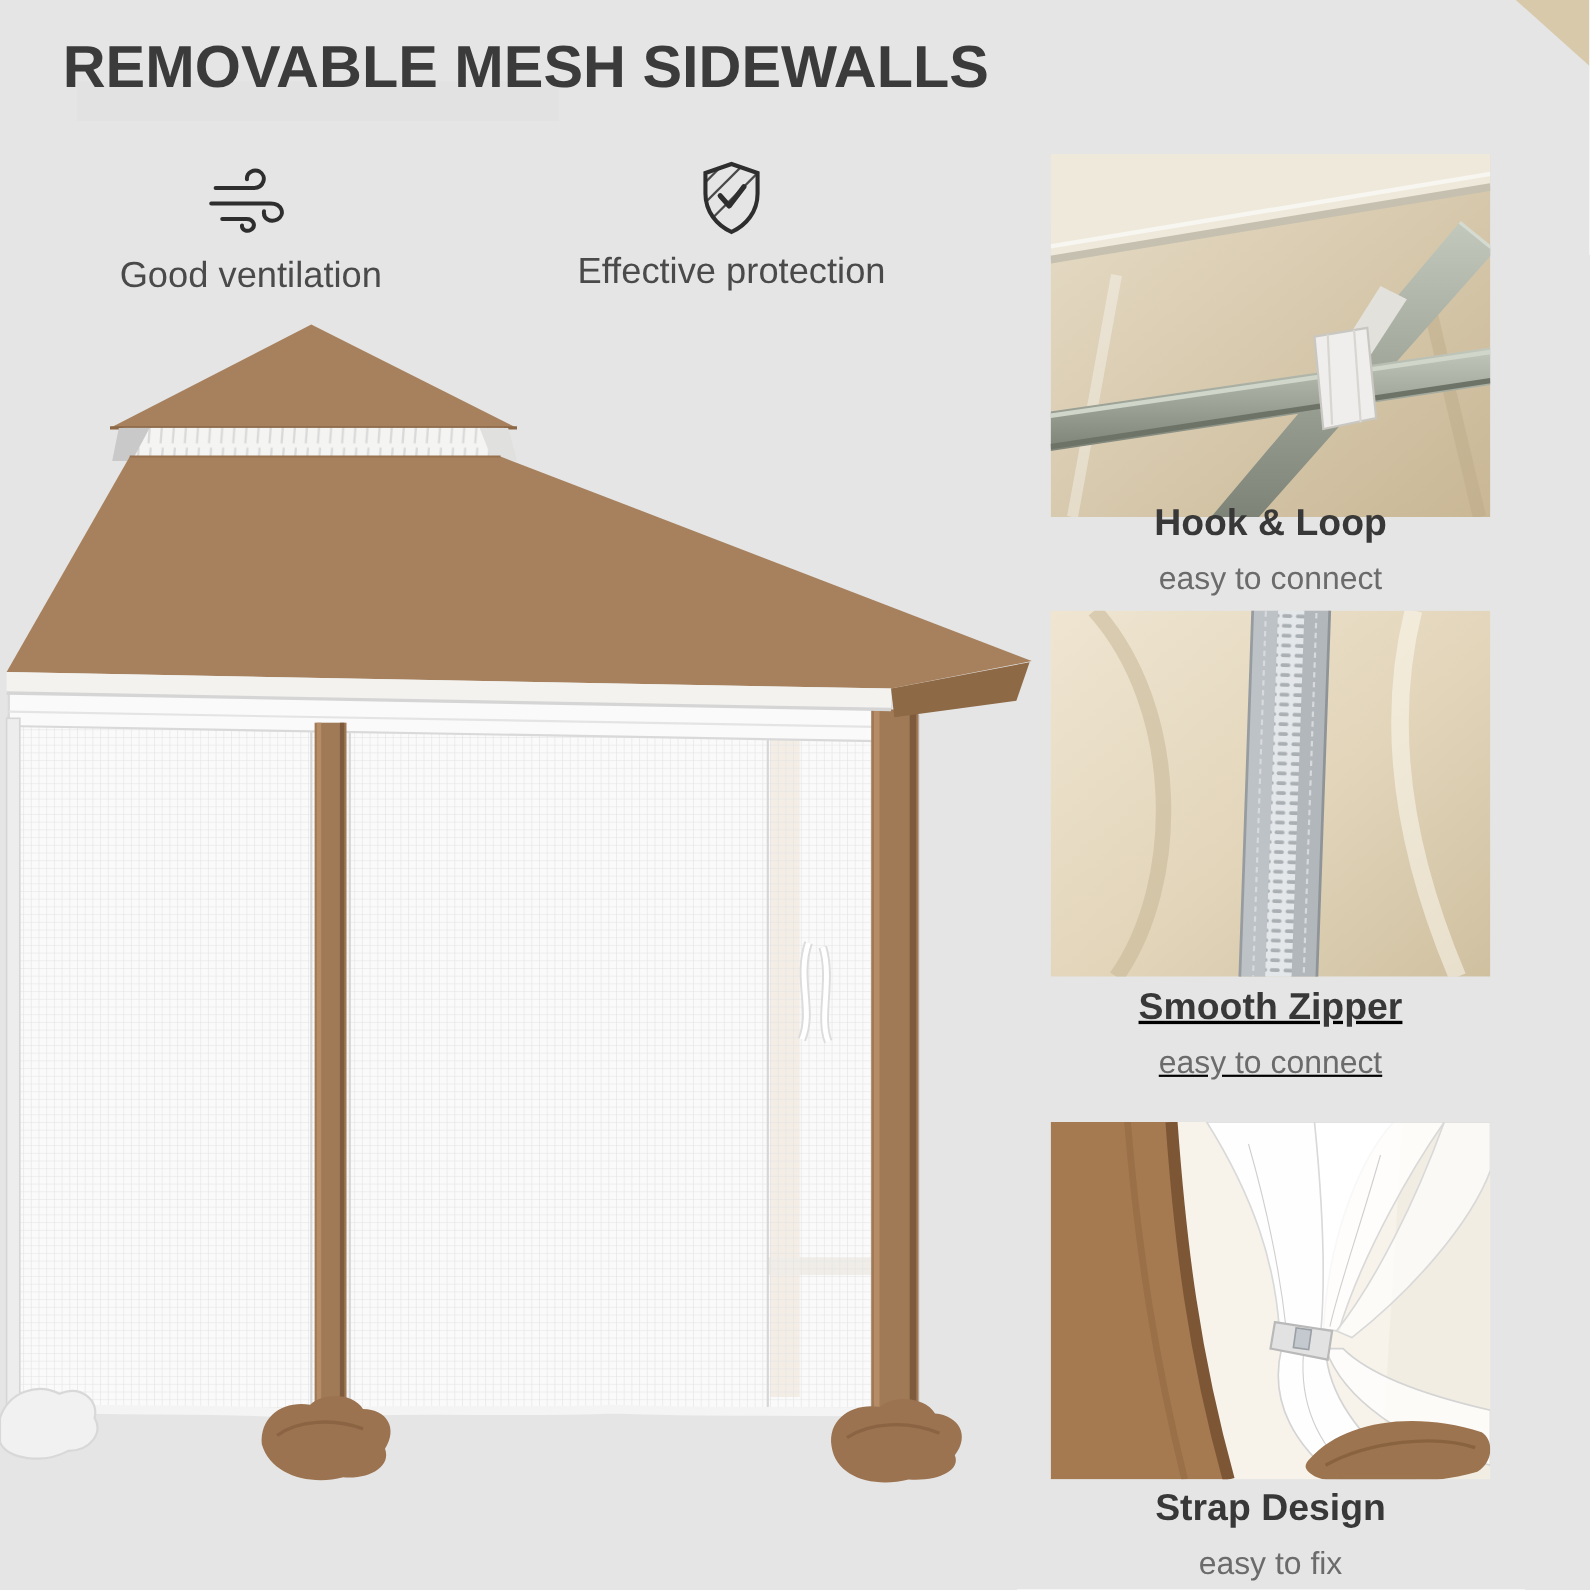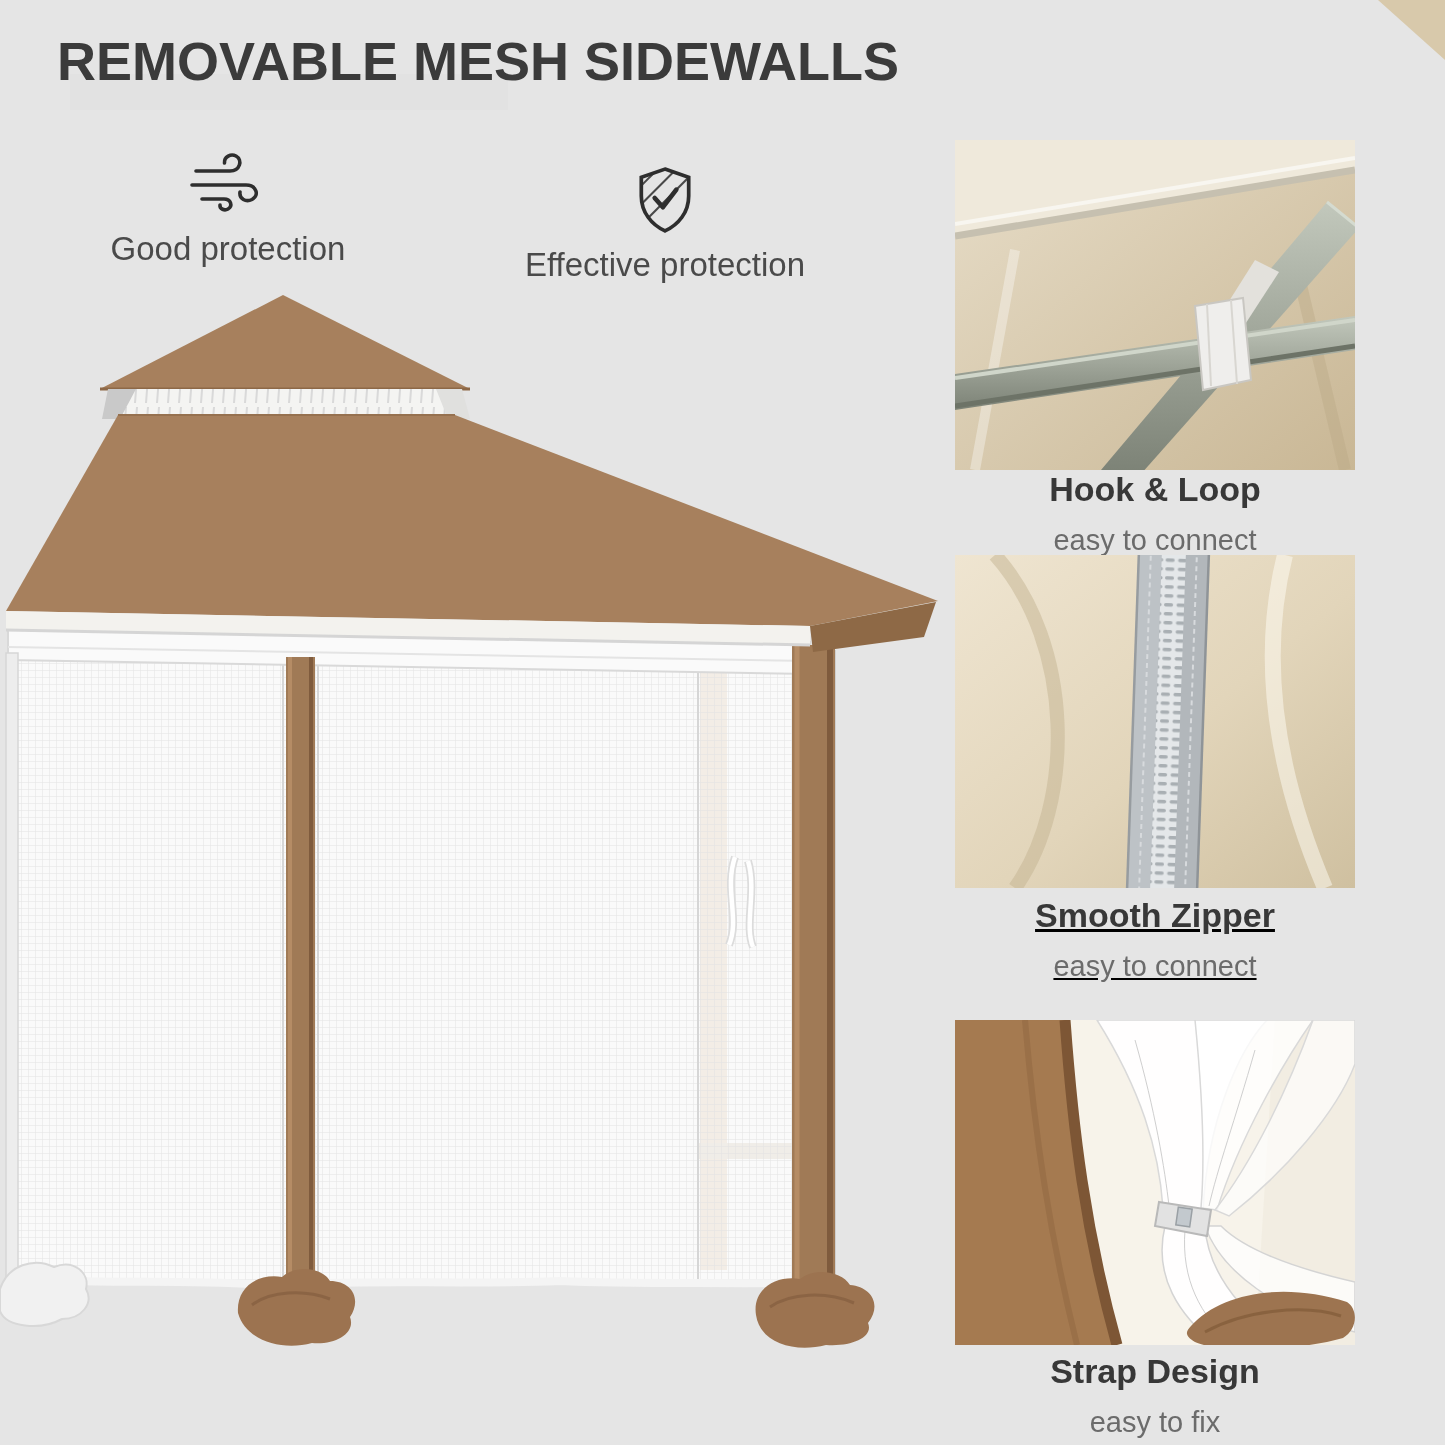--- a/index.html
+++ b/index.html
@@ -53,7 +53,7 @@
         </g>
       </svg>
     </span>
-    <div class="feature-label">Good protection</div>
+    <div class="feature-label">Good ventilation</div>
   </div>
 
   <div class="feature feature-2">

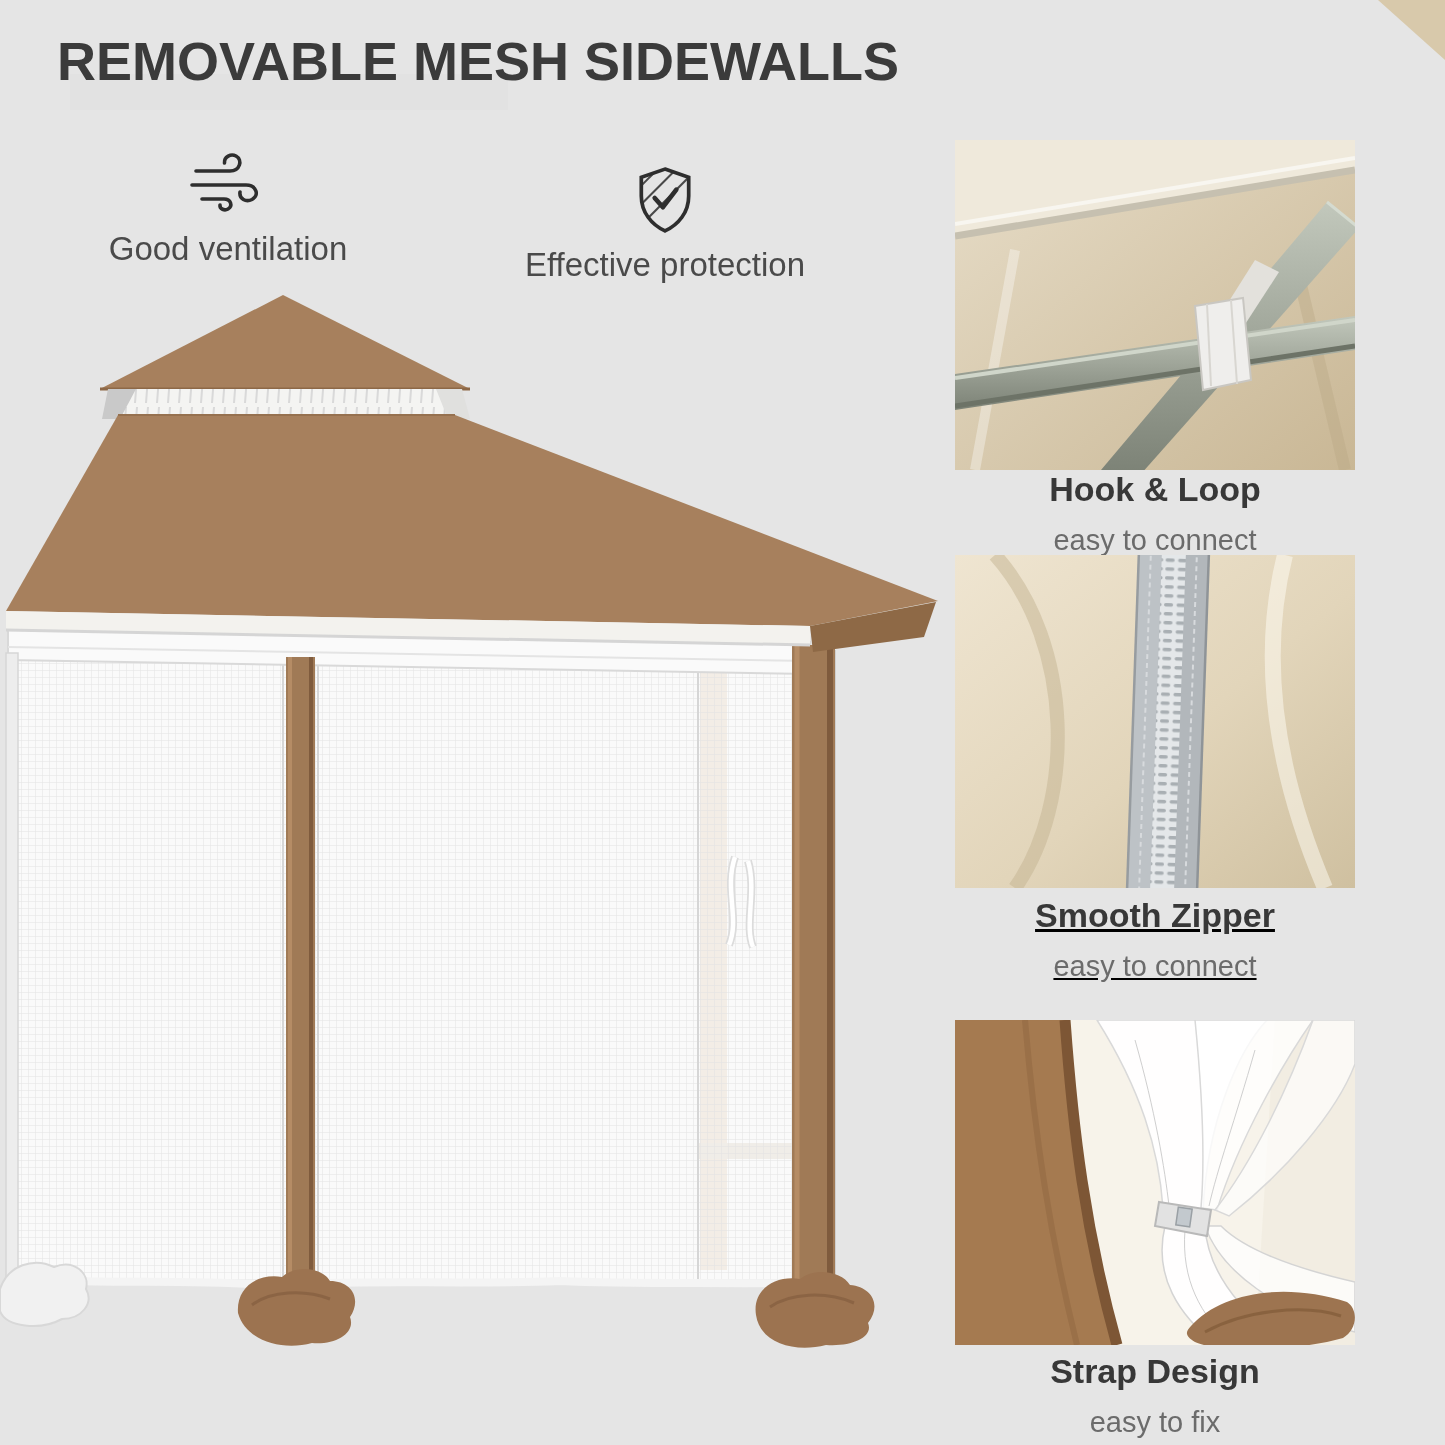--- a/index.html
+++ b/index.html
@@ -13,7 +13,7 @@
   
   .feature{position:absolute;text-align:center;z-index:2;}
   .feature-1{left:58px;top:150px;width:340px;}
-  .feature-2{left:480px;top:166px;width:370px;}
+  .feature-2{left:480px;top:146px;width:370px;}
   .feature .icon{display:inline-block;height:68px;}
   .feature-label{margin-top:8px;font-size:33px;color:#4a4a4a;}
   

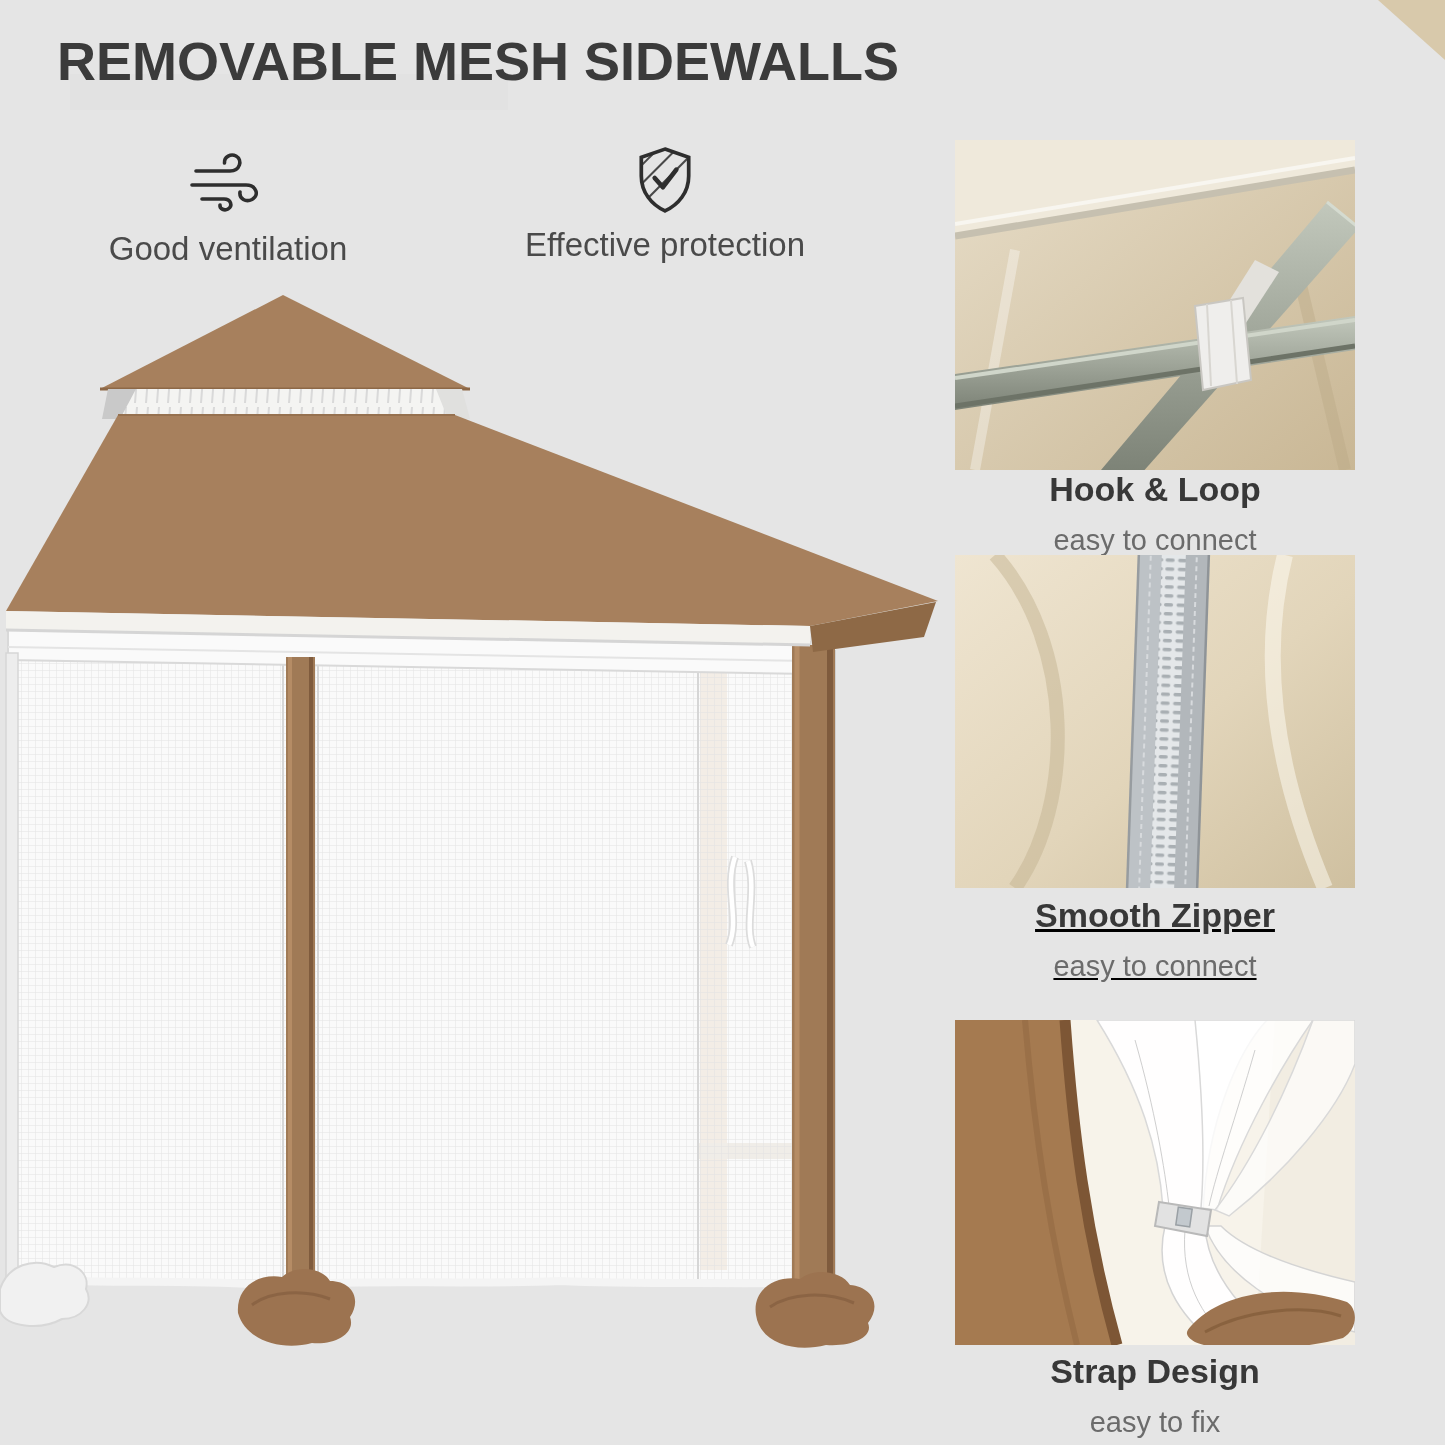--- a/index.html
+++ b/index.html
@@ -27,7 +27,7 @@
   .photo-2{top:555px;height:333px;}
   .photo-3{top:1020px;height:325px;}
   .caption{position:absolute;left:955px;width:400px;text-align:center;z-index:2;}
-  .caption-1{top:470px;}
+  .caption-1{top:456px;}
   .caption-2{top:896px;text-decoration:underline;}
   .caption-3{top:1352px;}
   .caption-title{font-size:34px;font-weight:bold;color:#383838;}

